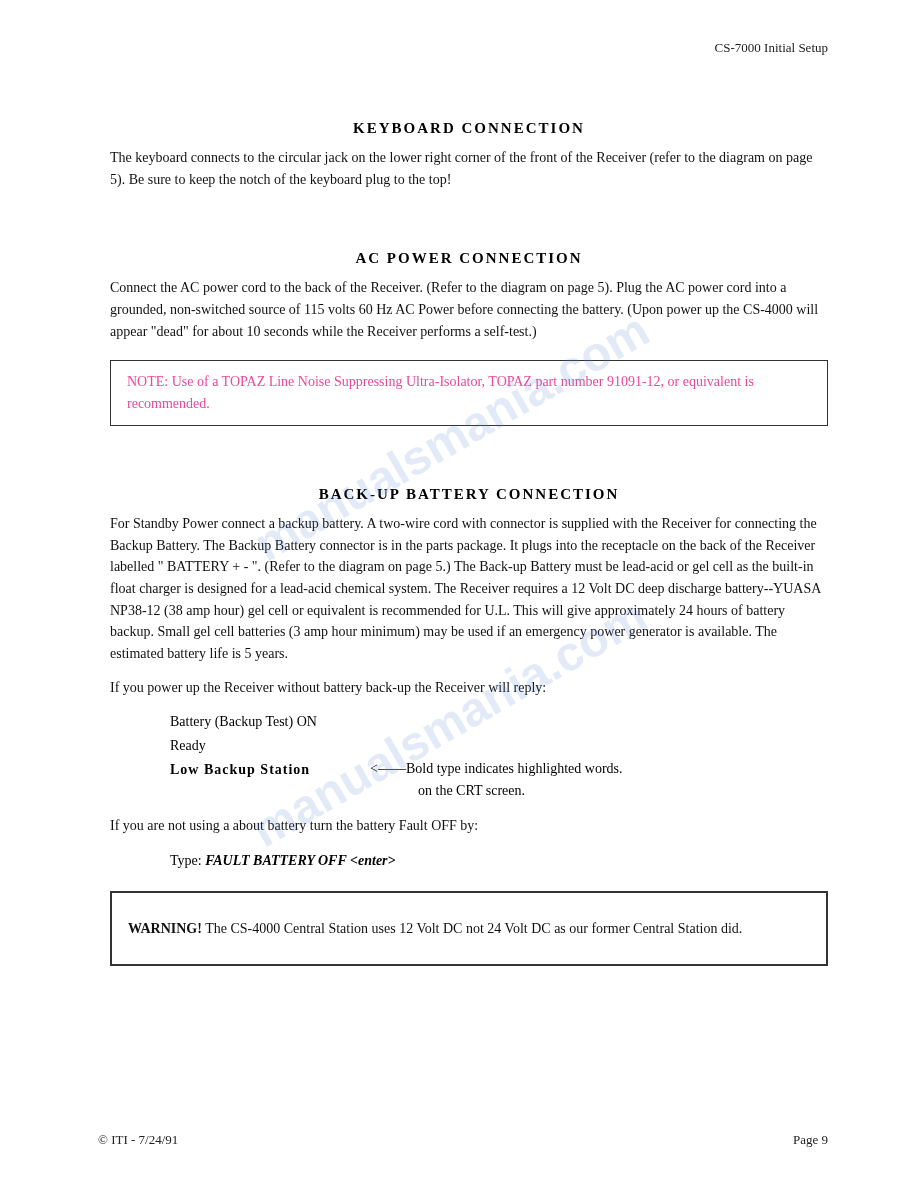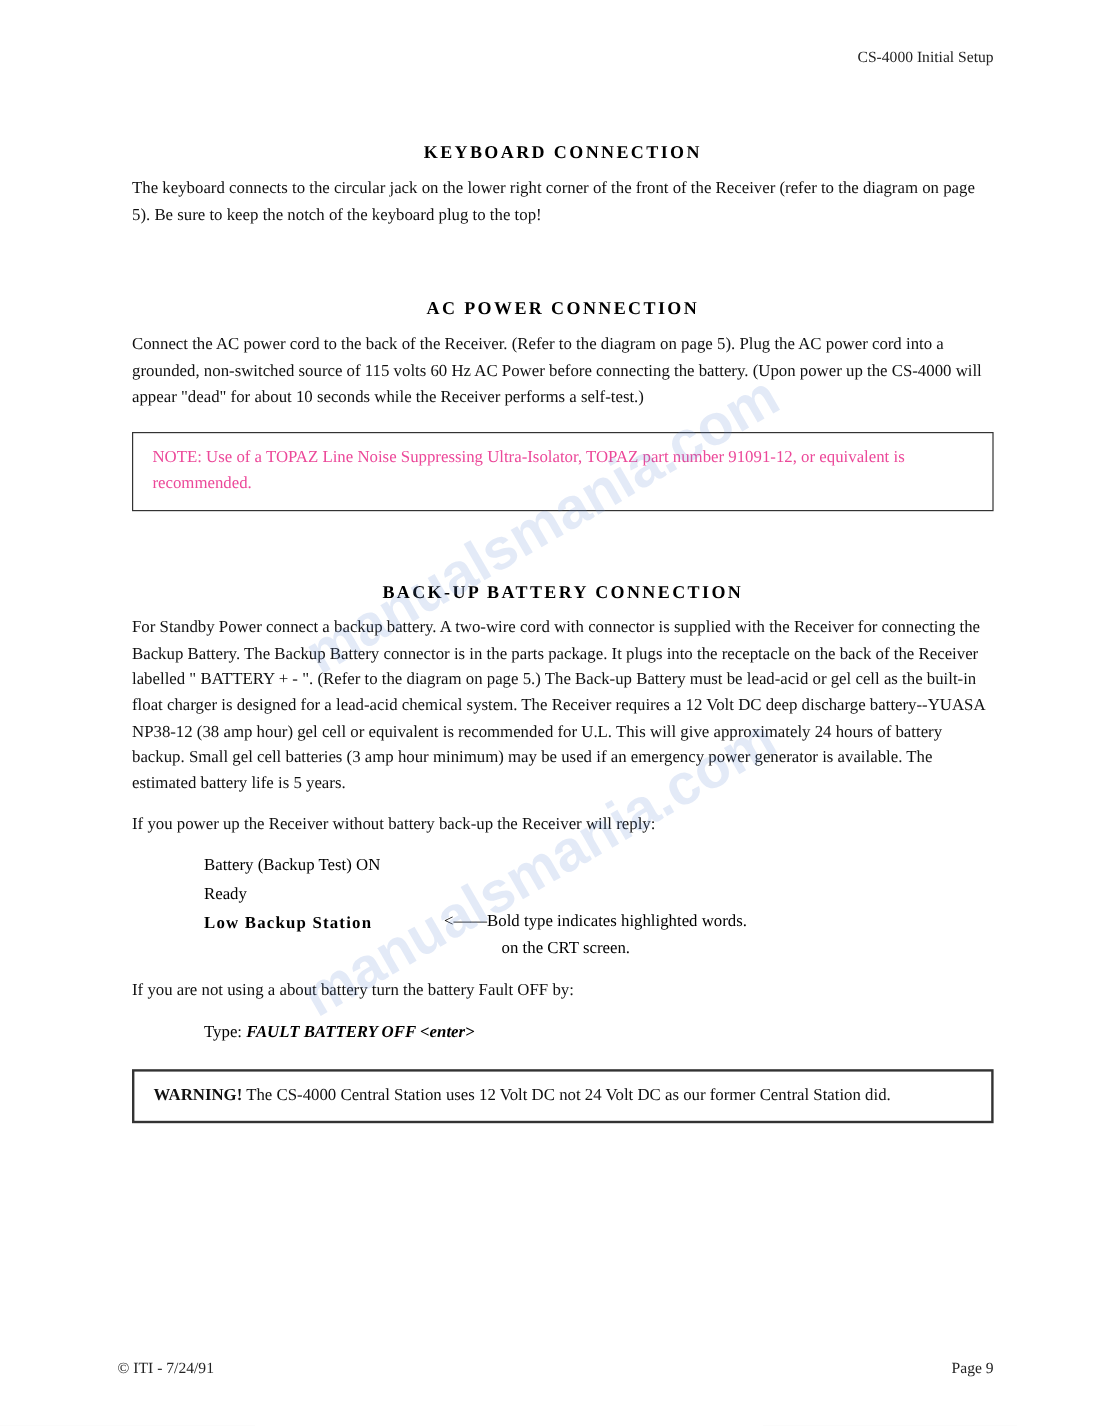--- a/index.html
+++ b/index.html
@@ -170,7 +170,7 @@
   </div>
 
   <div class="header-right">
-    <span>CS-4000 Initial Setup</span>
+    <span>CS-7000 Initial Setup</span>
   </div>
 
   <div>

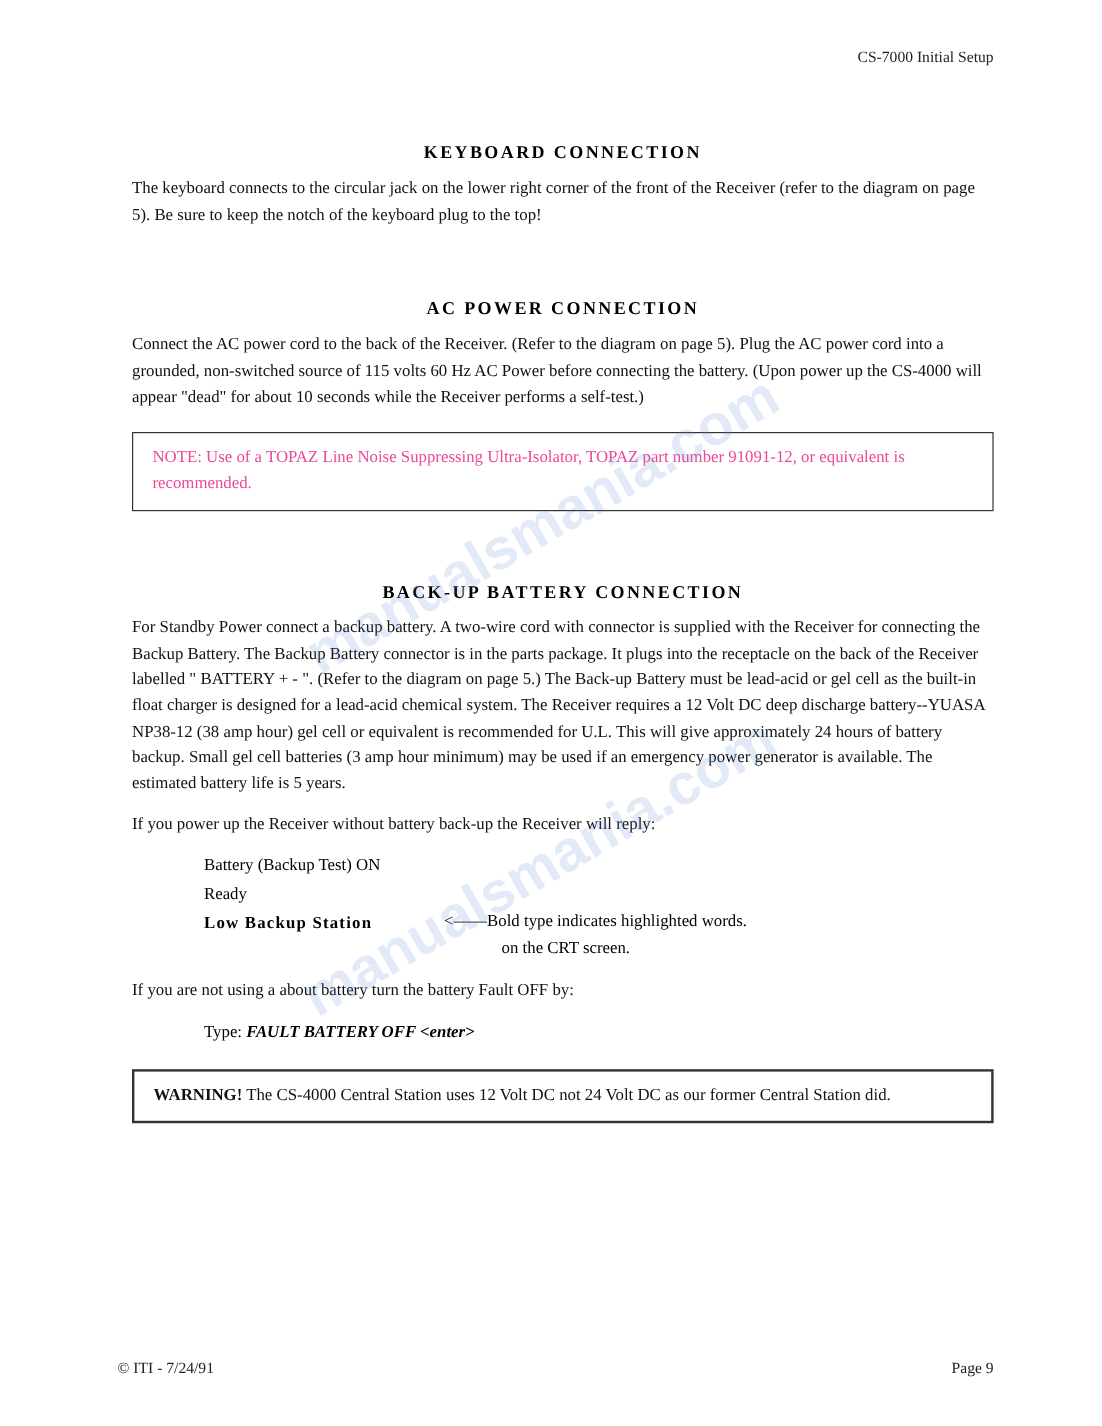--- a/index.html
+++ b/index.html
@@ -65,7 +65,7 @@
 
     .warning-box {
       border: 2px solid #333;
-      padding: 10px 16px;
+      padding: 25px 16px;
       margin: 18px 0;
       font-size: 14px;
       line-height: 1.55;

